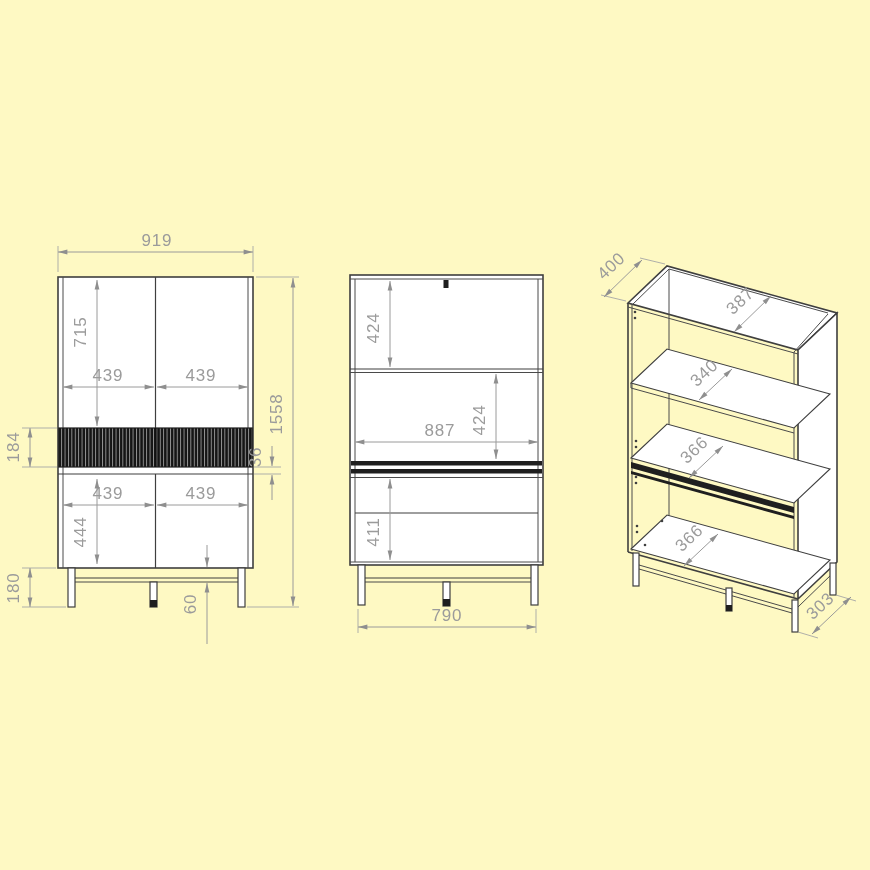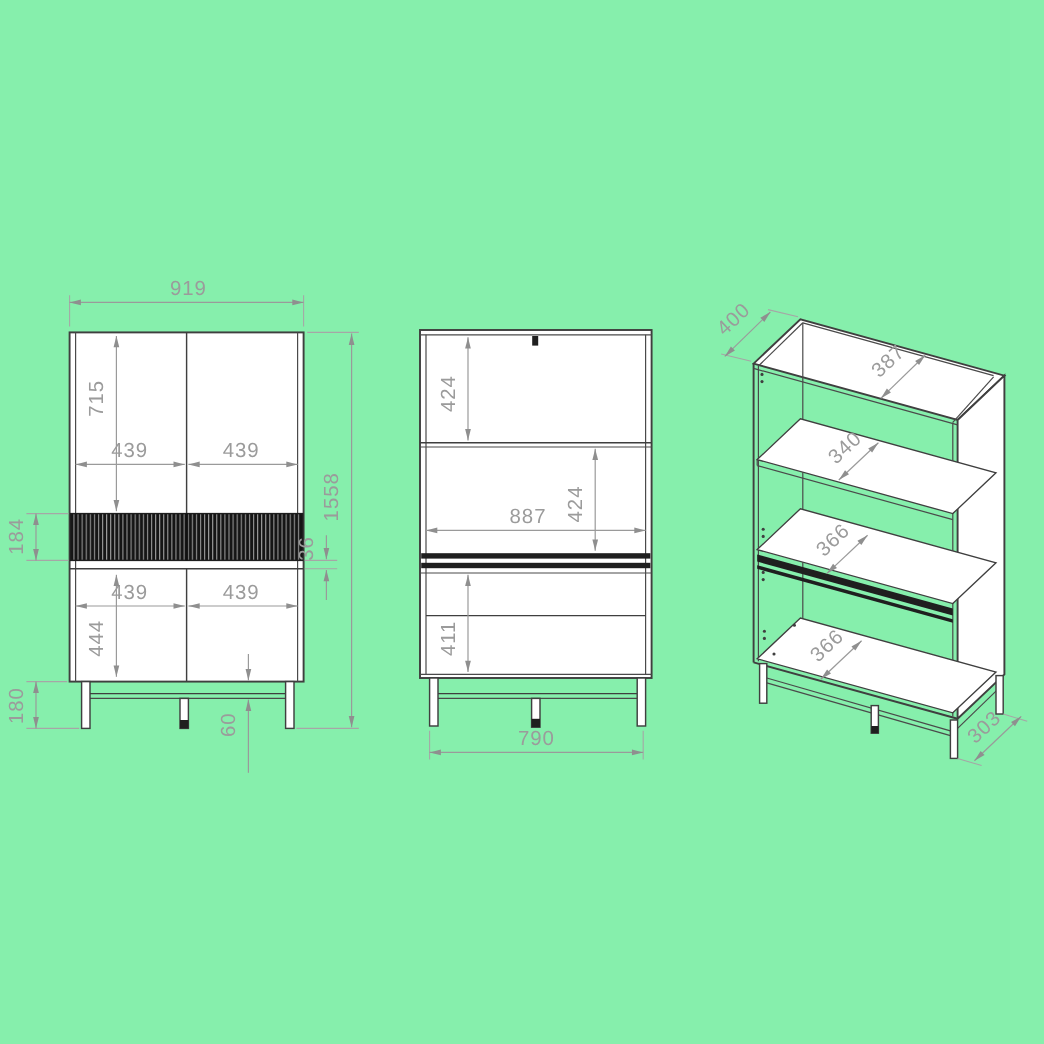--- a/index.html
+++ b/index.html
@@ -3,7 +3,7 @@
 <meta charset="utf-8">
 <style>
   html,body{margin:0;padding:0;background:#ffffff;}
-  .stage{position:relative;width:870px;height:870px;background:#86efac;overflow:hidden;}
+  .stage{position:relative;width:870px;height:870px;background:#fef9c3;overflow:hidden;}
   svg{display:block;}
   .dim{font-family:"Liberation Sans",sans-serif;font-size:17px;fill:#9b9b9b;letter-spacing:0.8px;}
   .dln{stroke:#9a9a9a;stroke-width:1;fill:none;}

